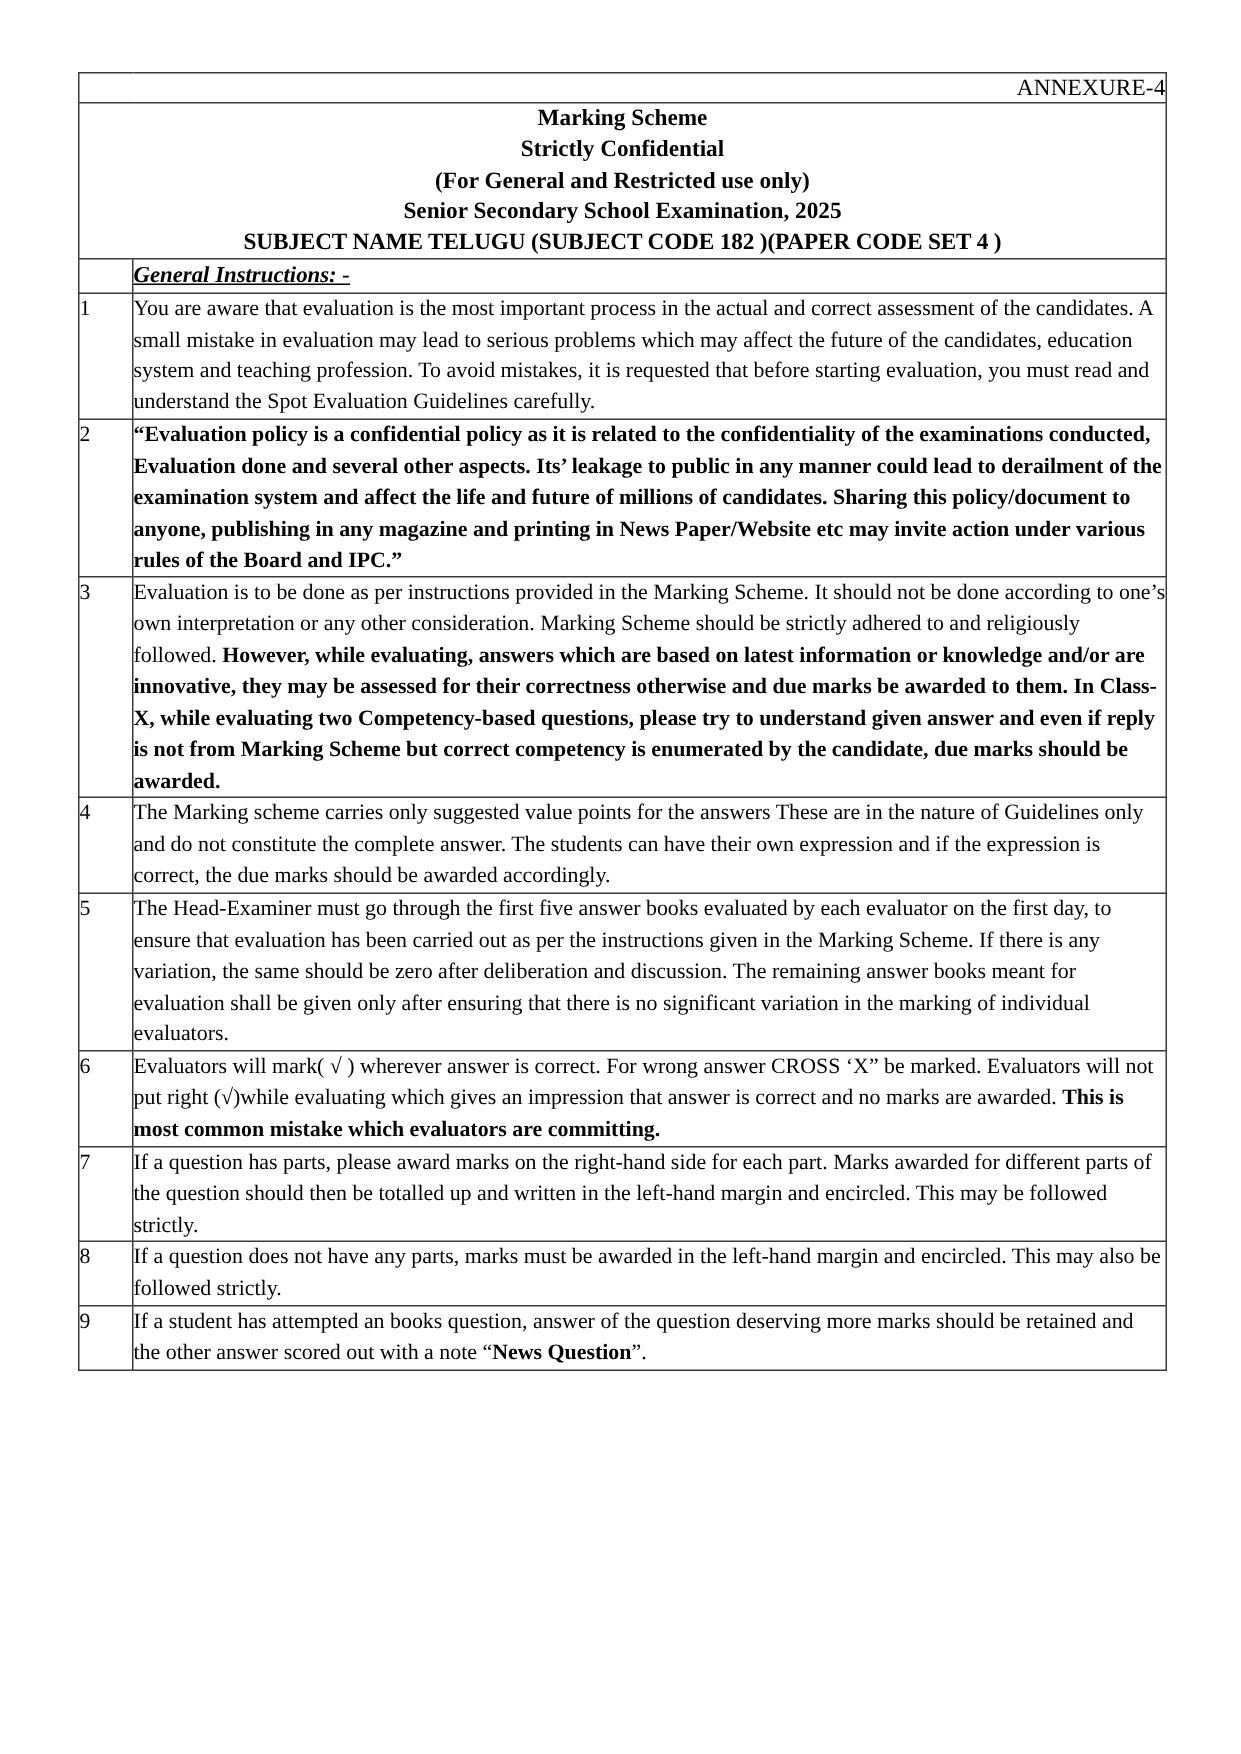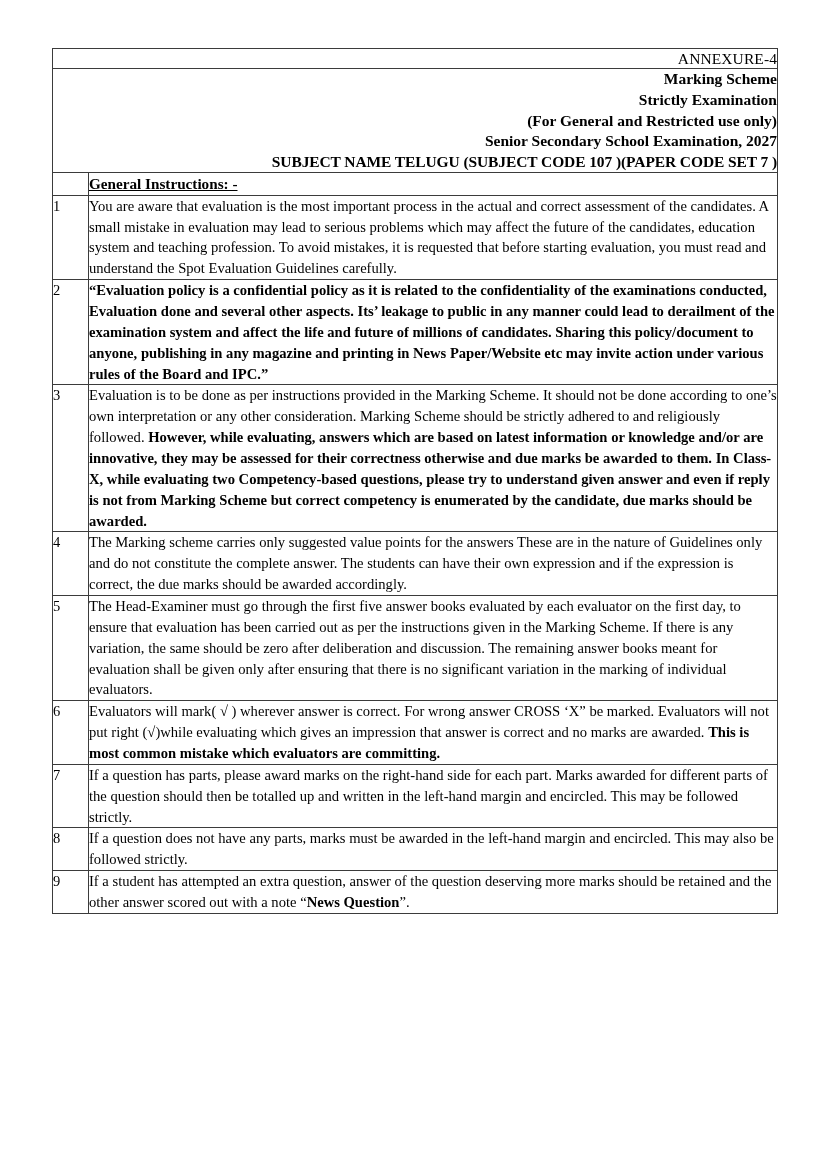--- a/index.html
+++ b/index.html
@@ -41,7 +41,7 @@
     letter-spacing: 0.1px;
   }
   .header-cell {
-    text-align: right;
+    text-align: center;
     padding: 4px 6px 4px 6px;
   }
   .header-cell .hline {

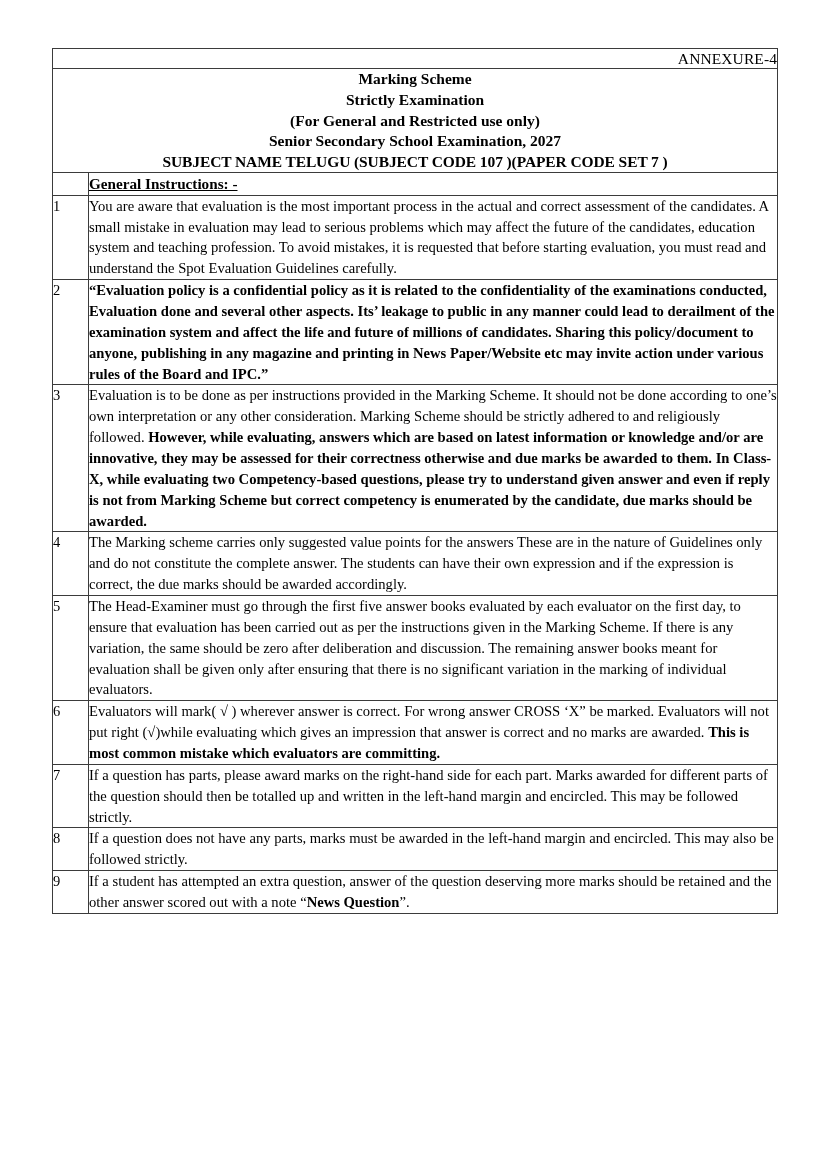--- a/index.html
+++ b/index.html
@@ -98,7 +98,7 @@
       <tr>
         <td colspan="2" class="header-cell">
           <div class="hline">Marking Scheme</div>
-          <div class="hline">Strictly Examination</div>
+          <div class="hline">Strictly Confidential</div>
           <div class="hline">(For General and Restricted use only)</div>
           <div class="hline">Senior Secondary School Examination, 2027</div>
           <div class="hline subject">SUBJECT NAME TELUGU (SUBJECT CODE 107 )(PAPER CODE SET 7 )</div>

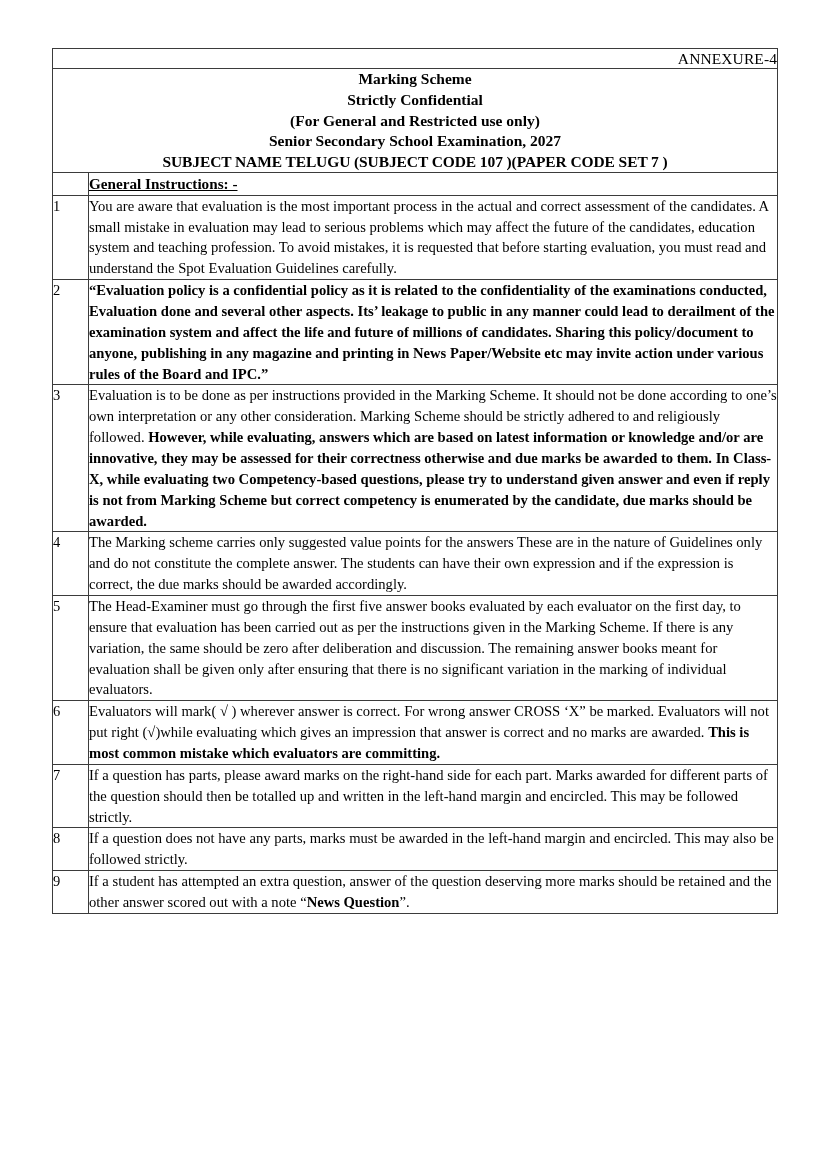--- a/index.html
+++ b/index.html
@@ -100,7 +100,7 @@
           <div class="hline">Marking Scheme</div>
           <div class="hline">Strictly Confidential</div>
           <div class="hline">(For General and Restricted use only)</div>
-          <div class="hline">Senior Secondary School Examination, 2027</div>
+          <div class="hline">Senior Secondary School Examination, 2025</div>
           <div class="hline subject">SUBJECT NAME TELUGU (SUBJECT CODE 107 )(PAPER CODE SET 7 )</div>
         </td>
       </tr>

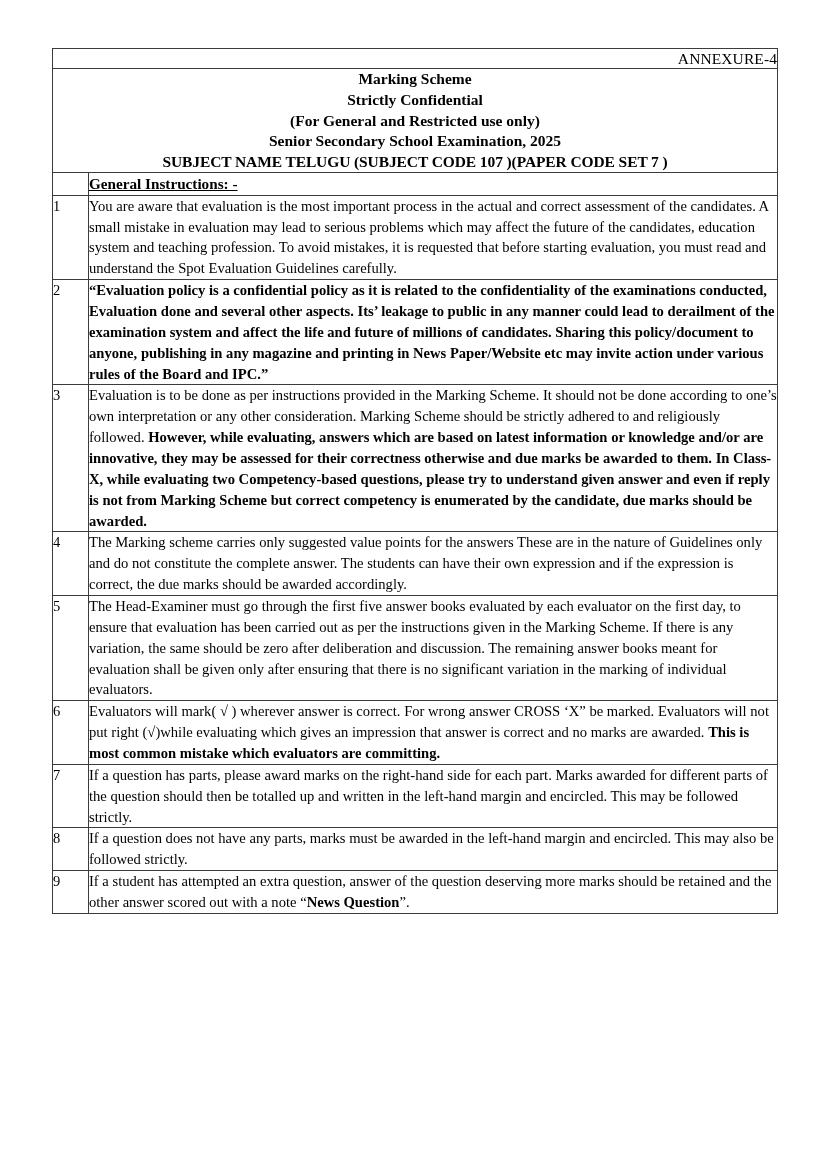--- a/index.html
+++ b/index.html
@@ -101,7 +101,7 @@
           <div class="hline">Strictly Confidential</div>
           <div class="hline">(For General and Restricted use only)</div>
           <div class="hline">Senior Secondary School Examination, 2025</div>
-          <div class="hline subject">SUBJECT NAME TELUGU (SUBJECT CODE 107 )(PAPER CODE SET 7 )</div>
+          <div class="hline subject">SUBJECT NAME TELUGU (SUBJECT CODE 182 )(PAPER CODE SET 4 )</div>
         </td>
       </tr>
       <tr>

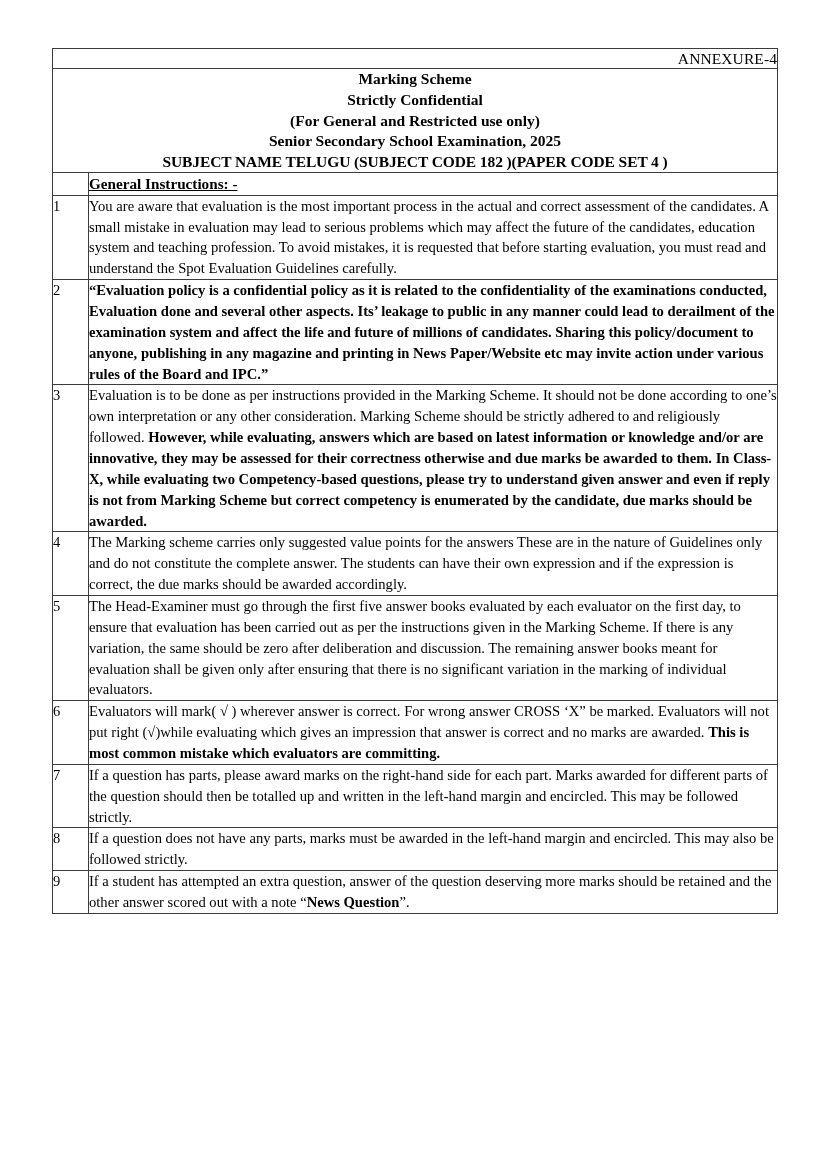--- a/index.html
+++ b/index.html
@@ -73,6 +73,7 @@
   }
   .gi-cell {
     padding: 5px 8px 14px 8px;
+    font-style: italic;
   }
   .gi-label {
     font-weight: bold;

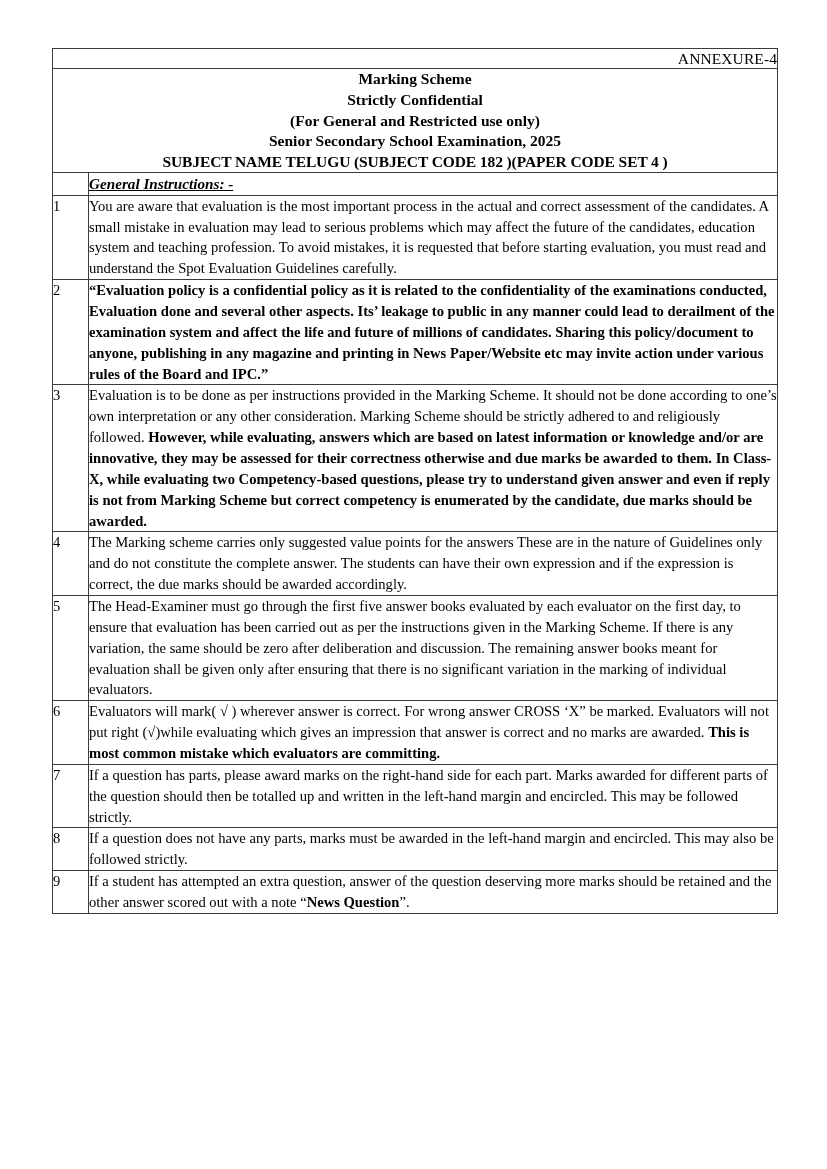--- a/index.html
+++ b/index.html
@@ -164,7 +164,7 @@
         <tr>
           <td class="num-col">9</td>
           <td class="body-col">
-            <p><span>If a student has attempted an extra question, answer of the question deserving more marks should be retained and the other answer scored out with a note “</span><span class="b">News Question</span><span>”.</span></p>
+            <p><span>If a student has attempted an books question, answer of the question deserving more marks should be retained and the other answer scored out with a note “</span><span class="b">News Question</span><span>”.</span></p>
           </td>
         </tr>
       </tbody>

